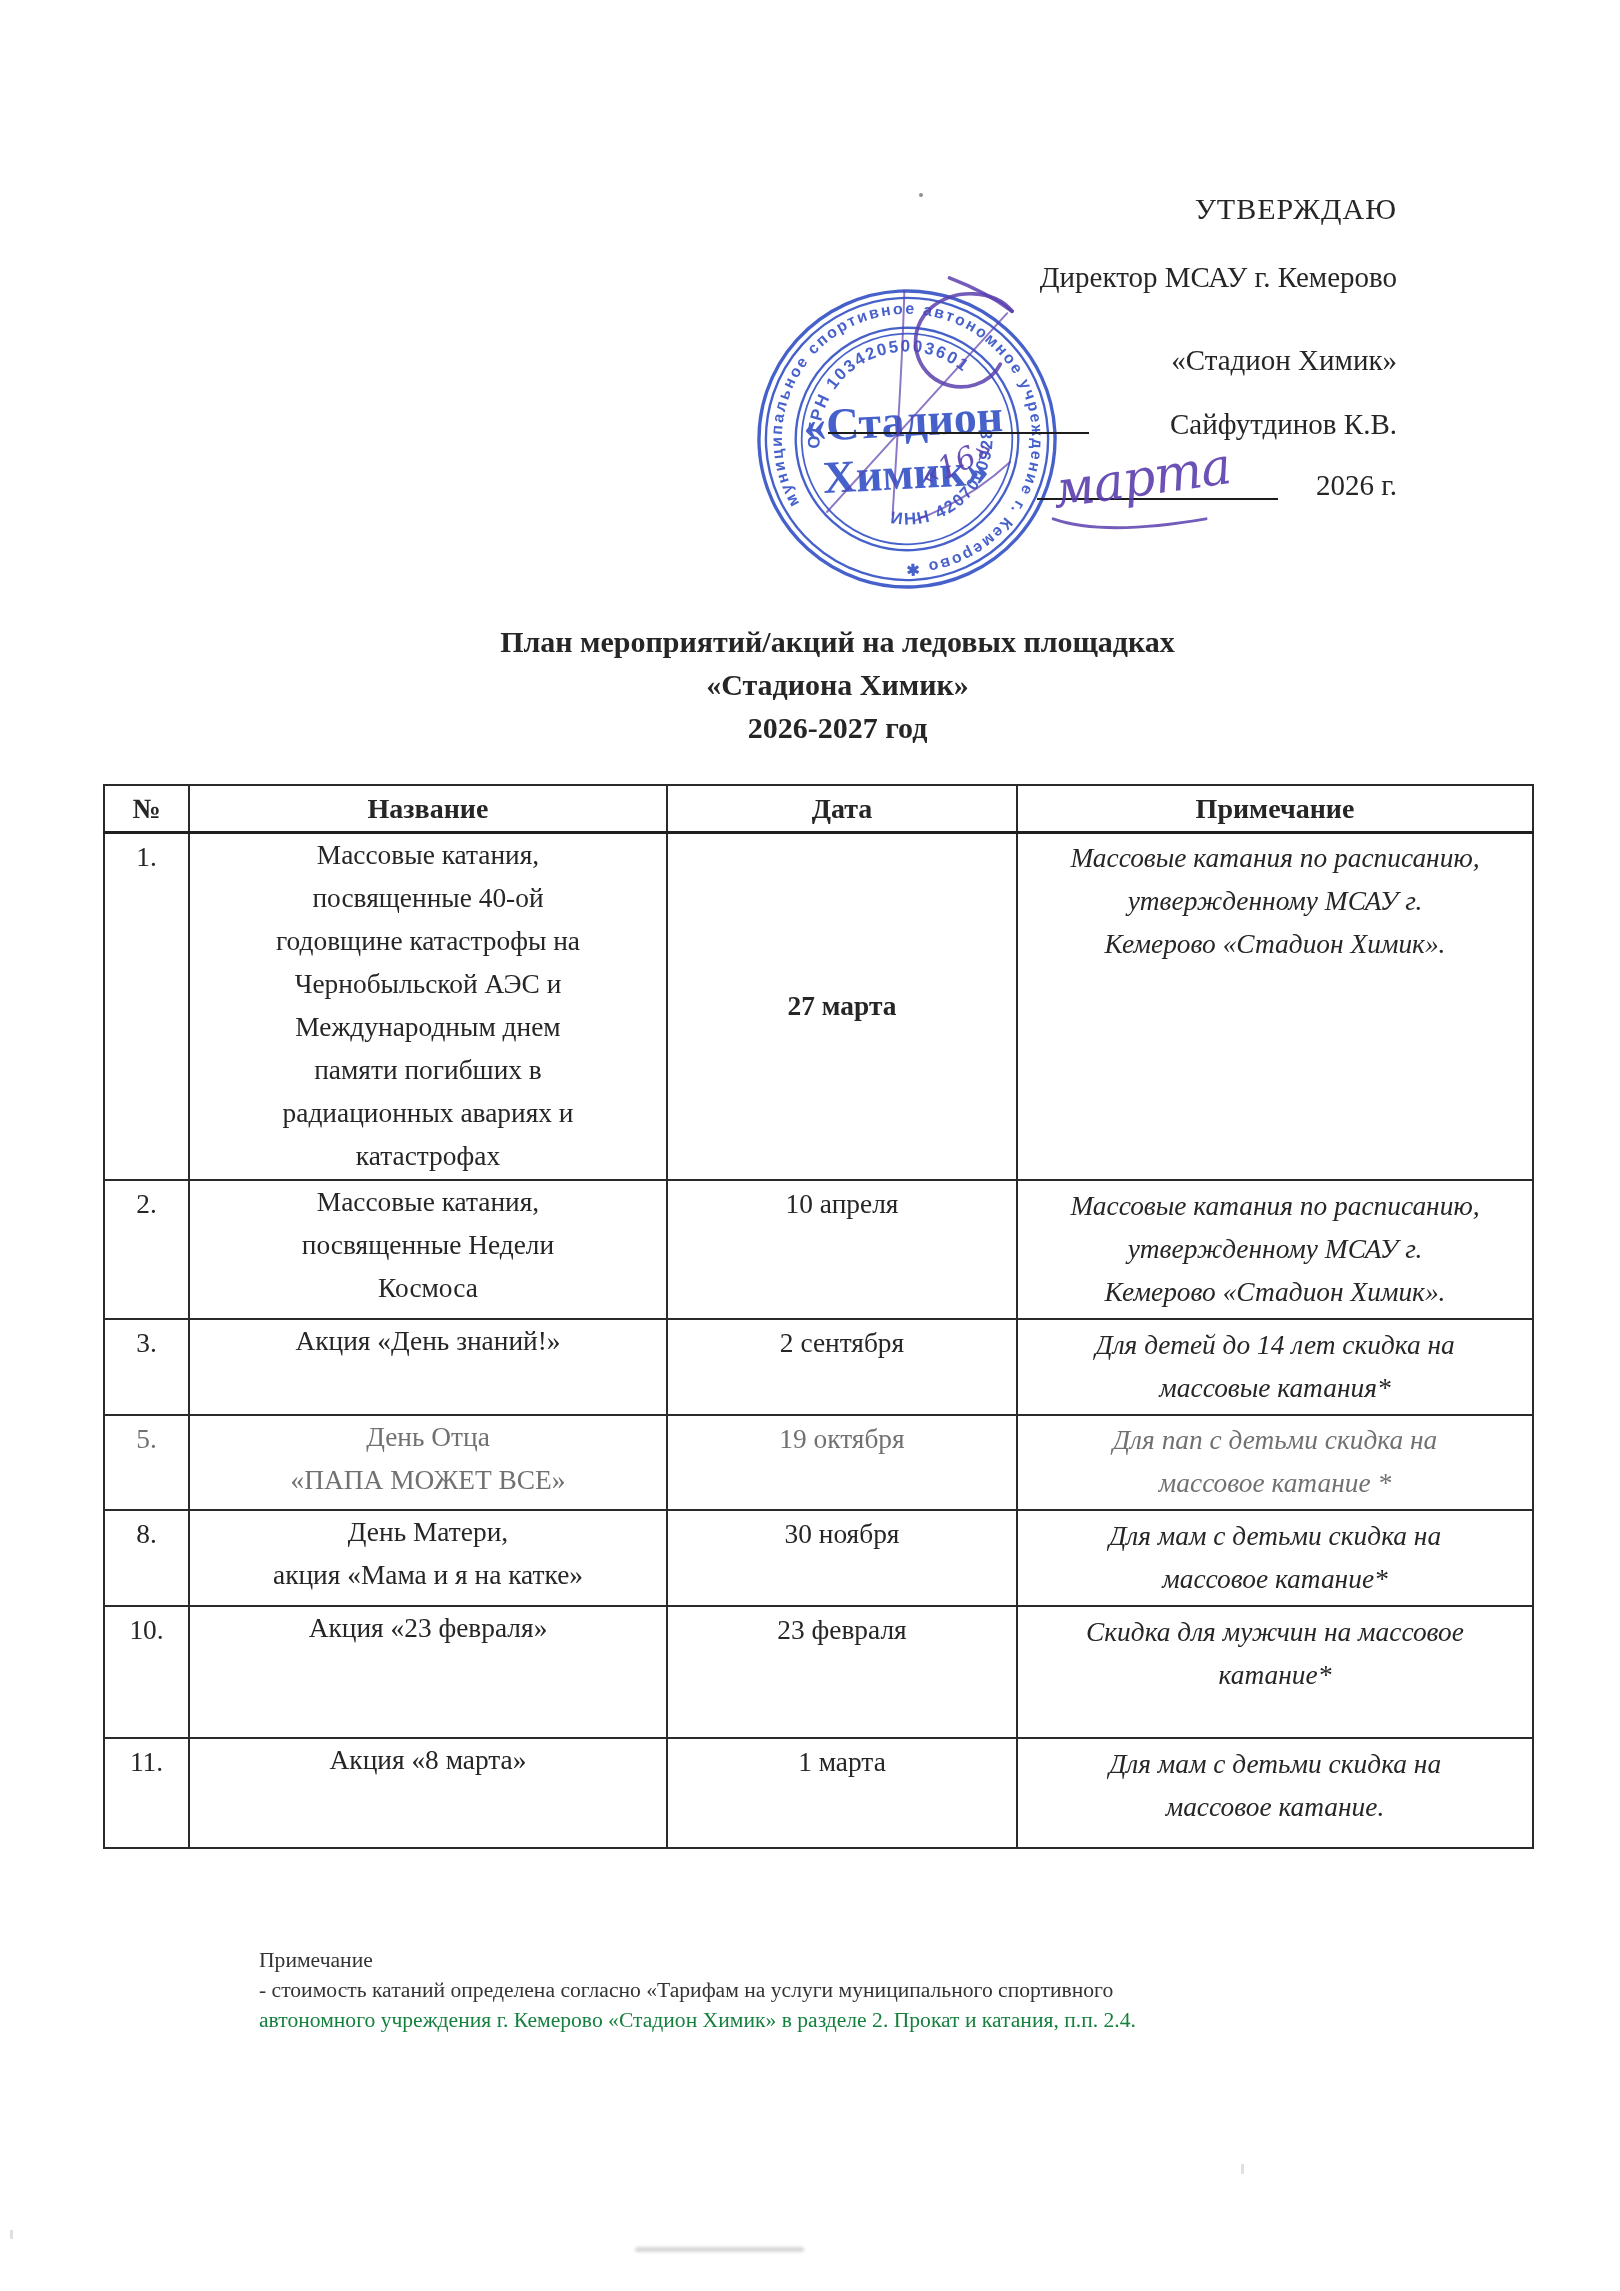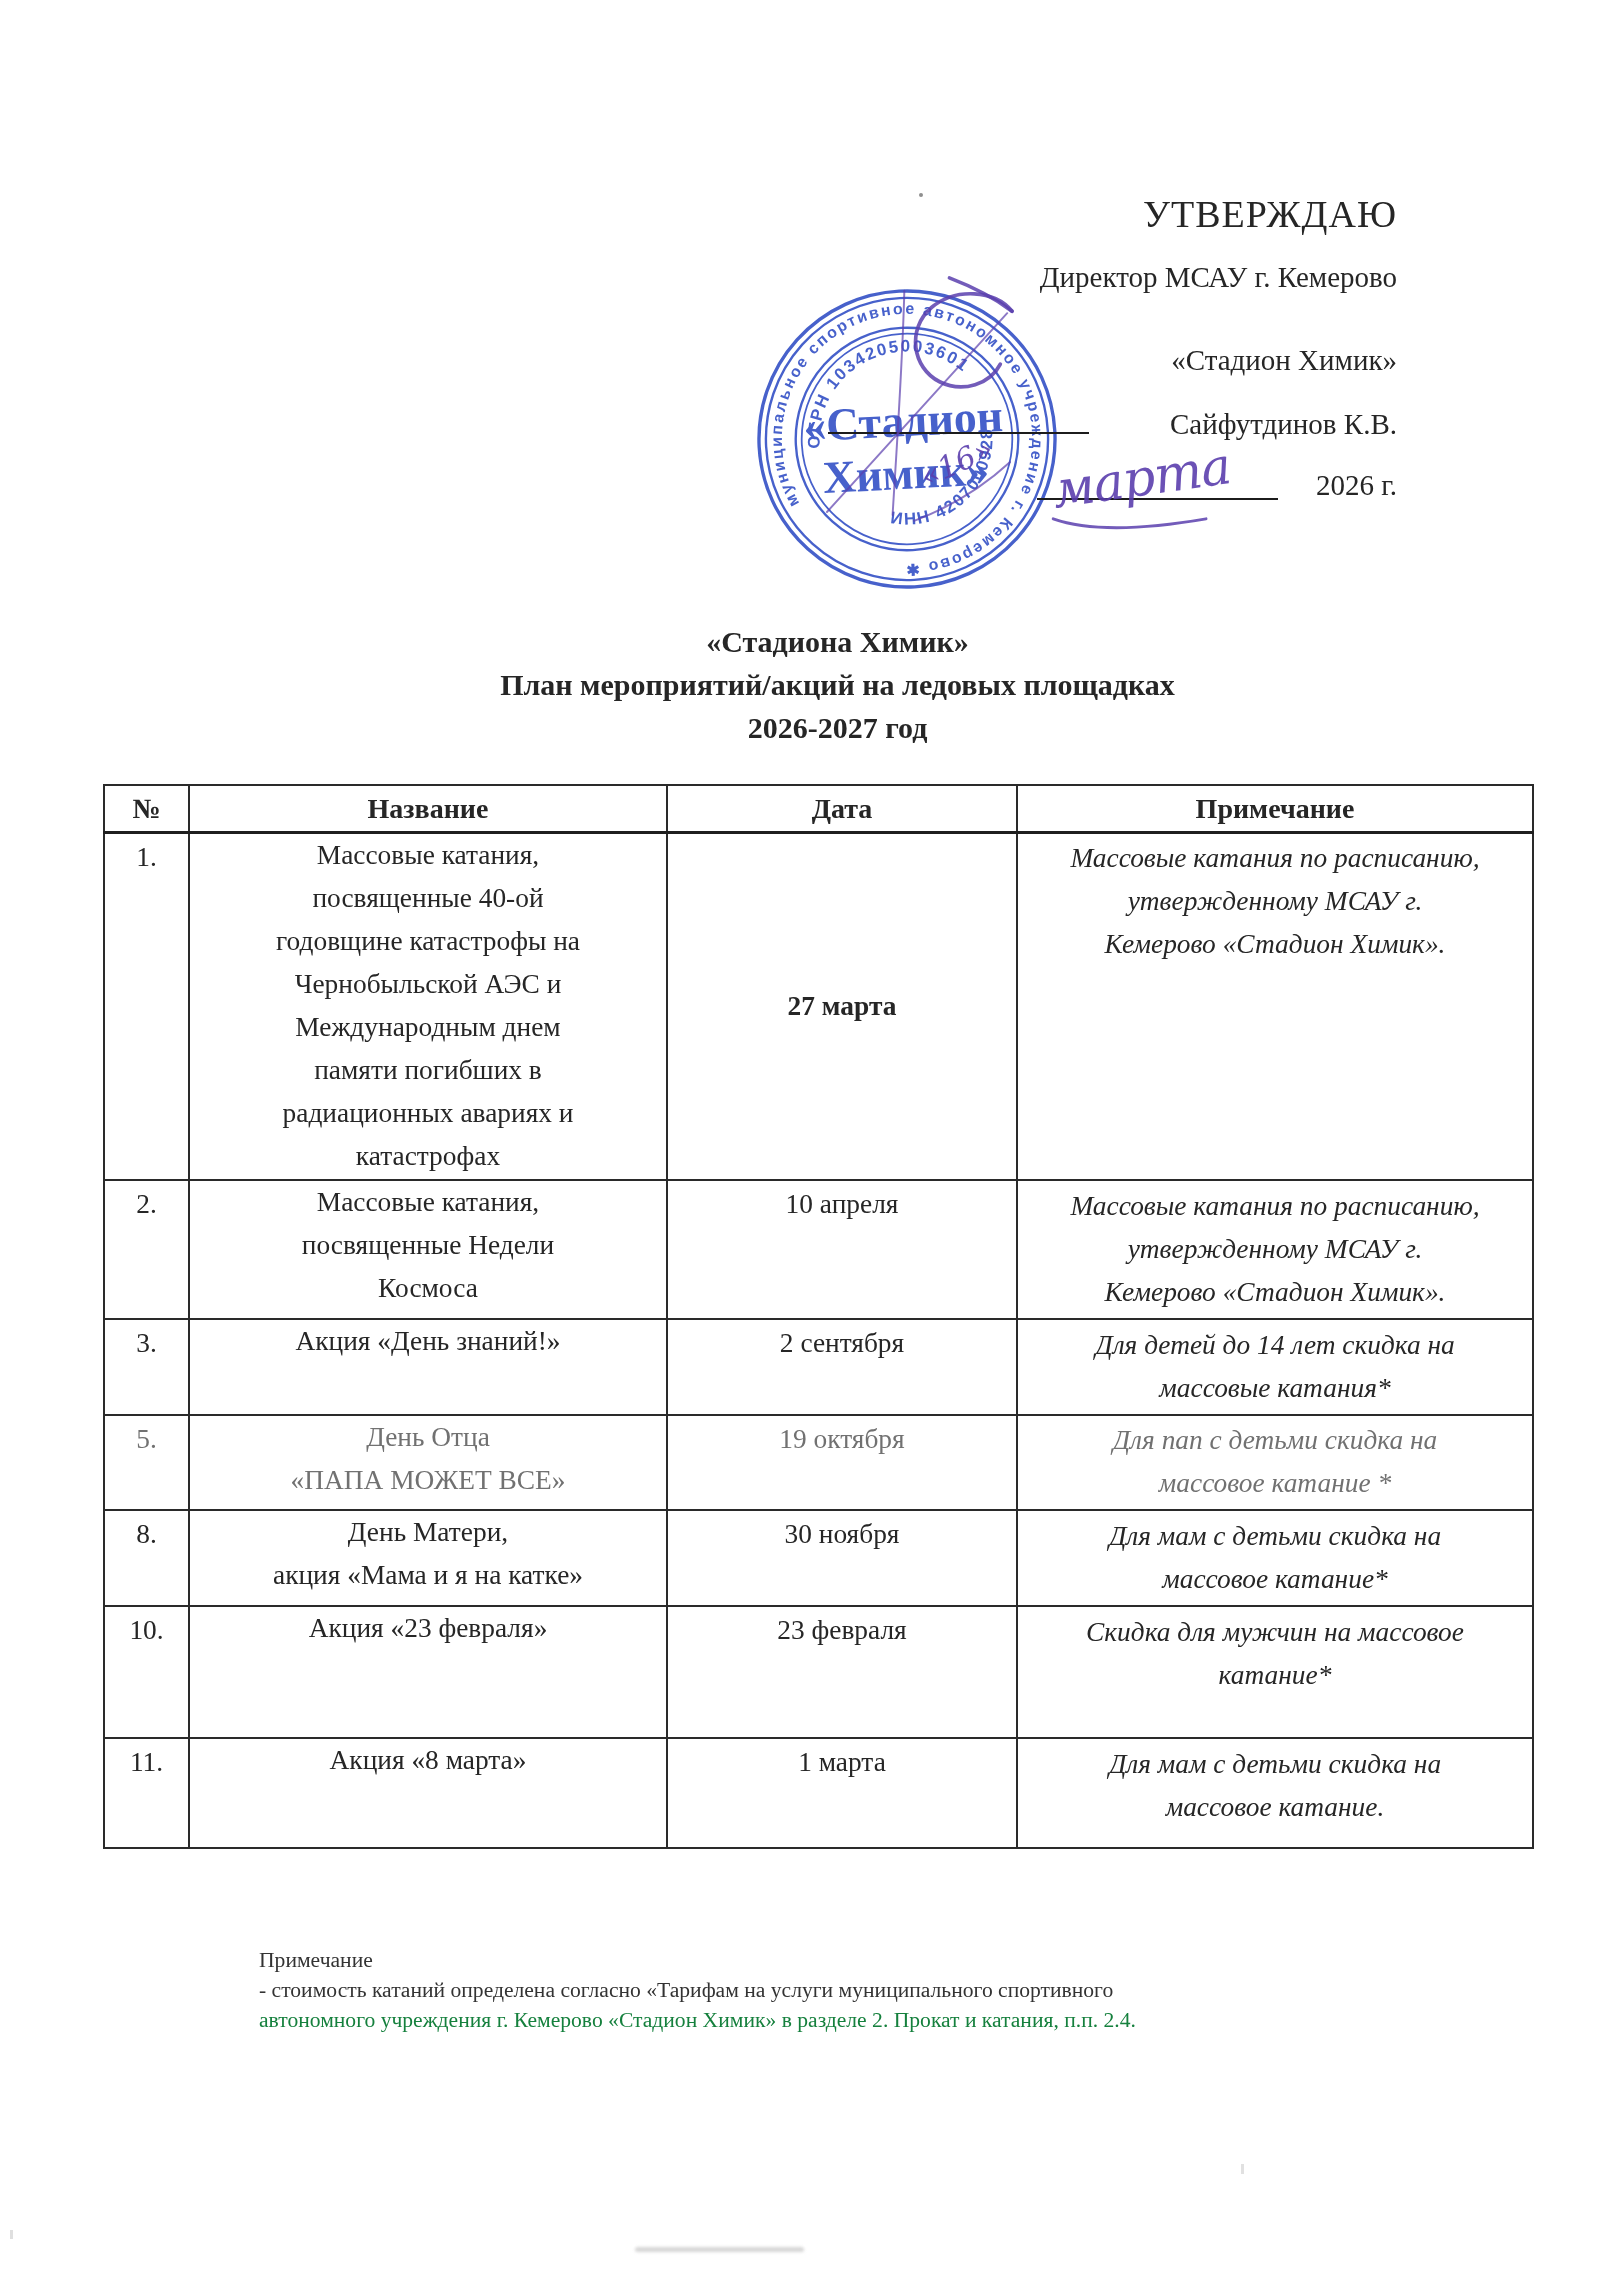--- a/index.html
+++ b/index.html
@@ -14,7 +14,7 @@
   }
   
   .appr-line{position:absolute;right:223px;text-align:right;font-size:29px;white-space:nowrap;}
-  .appr-approve{top:192px;font-size:38px;letter-spacing:1px;}
+  .appr-approve{top:192px;font-size:30px;letter-spacing:1px;}
   .appr-director{top:261px;}
   .appr-org{top:344px;}
   .appr-signee{top:408px;}

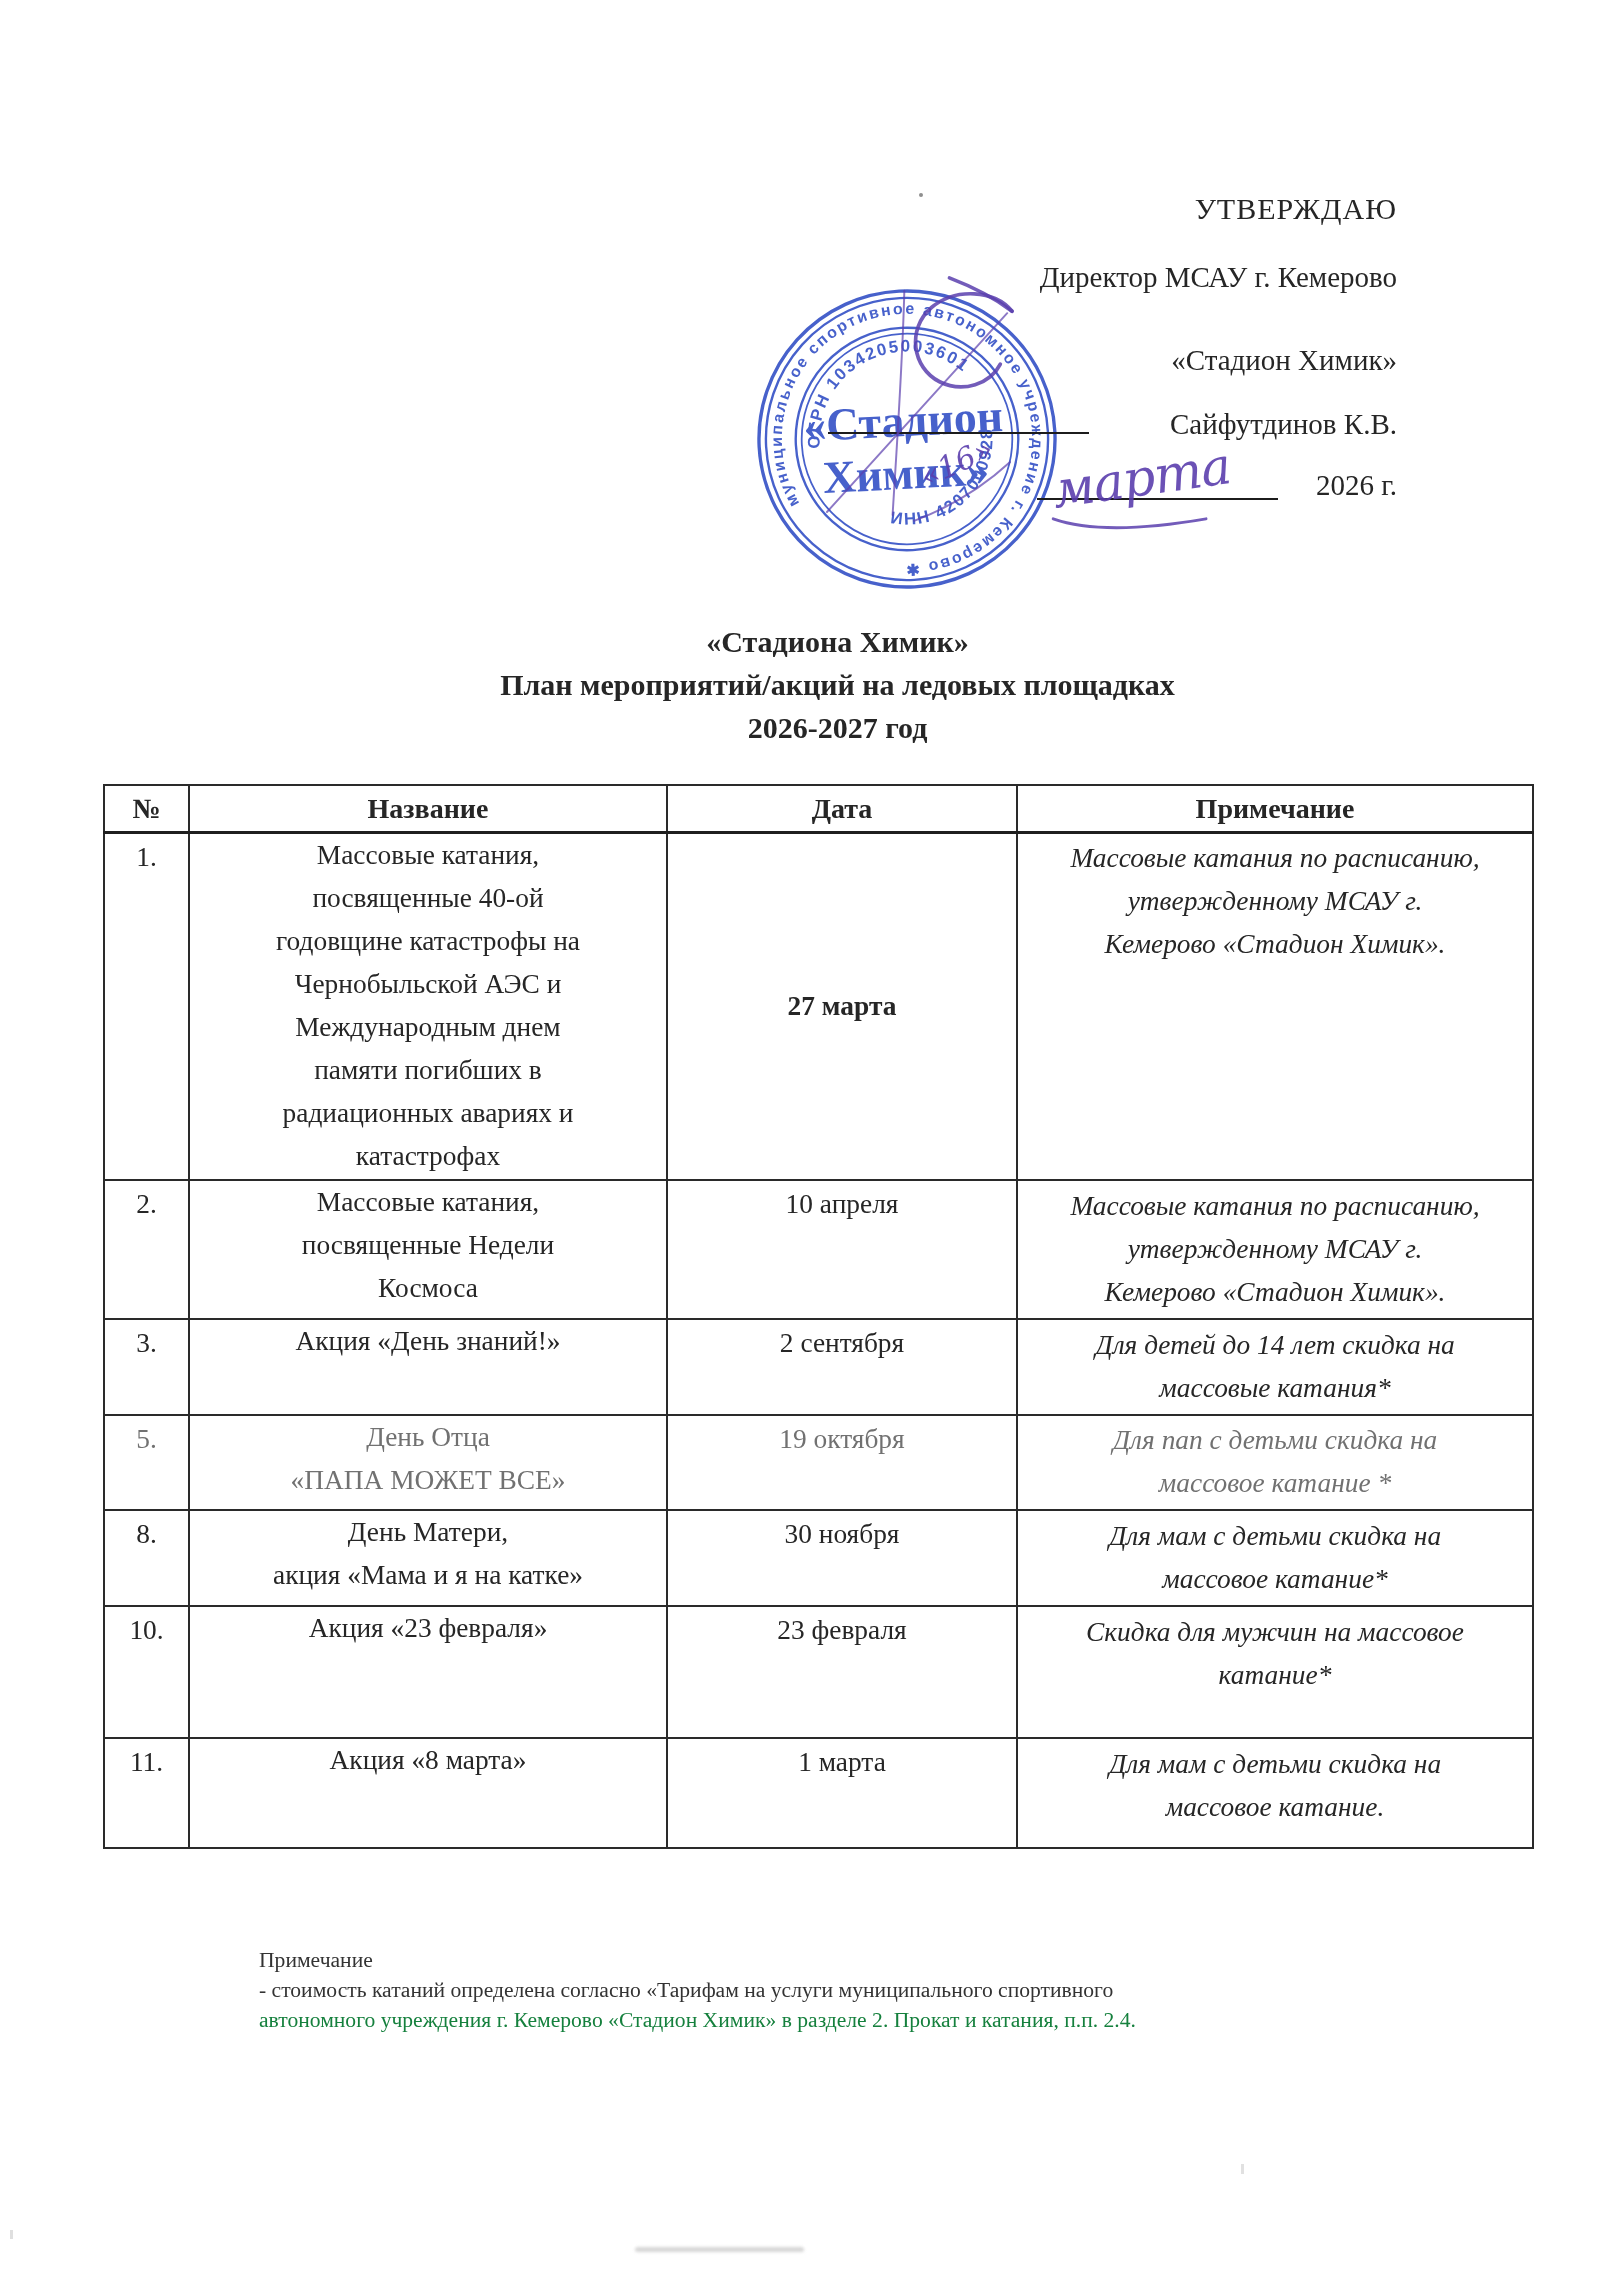--- a/index.html
+++ b/index.html
@@ -117,8 +117,8 @@
   </svg>
 
   <div class="title-block">
+    <div>План мероприятий/акций на ледовых площадках</div>
     <div>«Стадиона Химик»</div>
-    <div>План мероприятий/акций на ледовых площадках</div>
     <div>2026-2027 год</div>
   </div>
 

